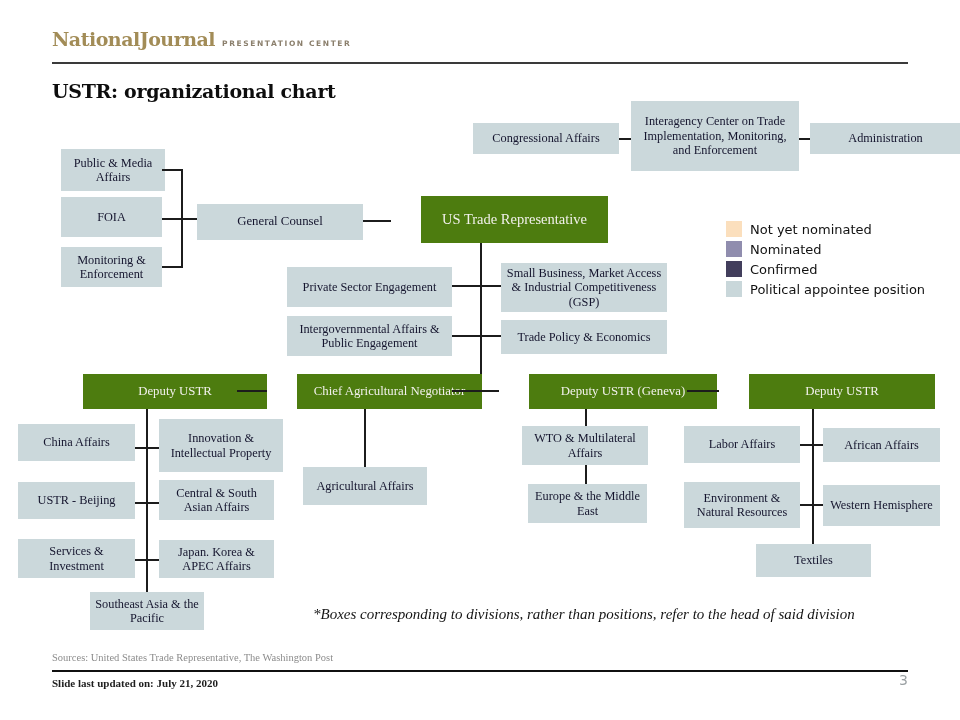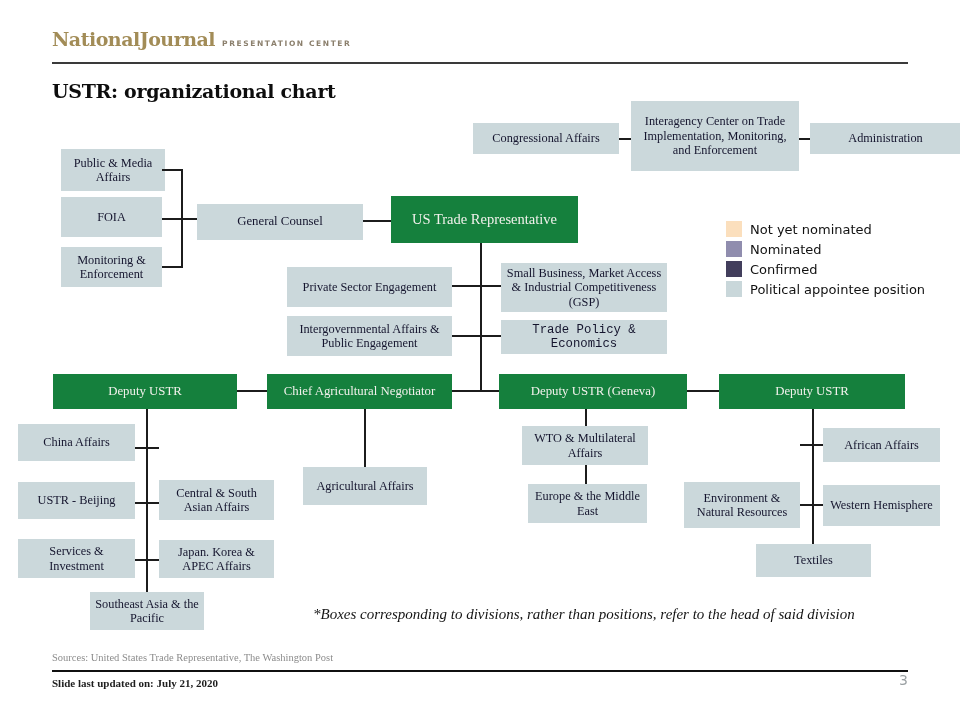--- a/index.html
+++ b/index.html
@@ -32,7 +32,7 @@
     font-size:12.3px; line-height:1.18; color:#15152e;
   }
   .light { background:#cbd8db; }
-  .dark  { background:#15803d; color:#f2f1ec; }
+  .dark  { background:#4d7c0f; color:#f2f1ec;margin-left:30px; }
   .fs14 { font-size:14.5px; }
   .fs13 { font-size:12.8px; }
   

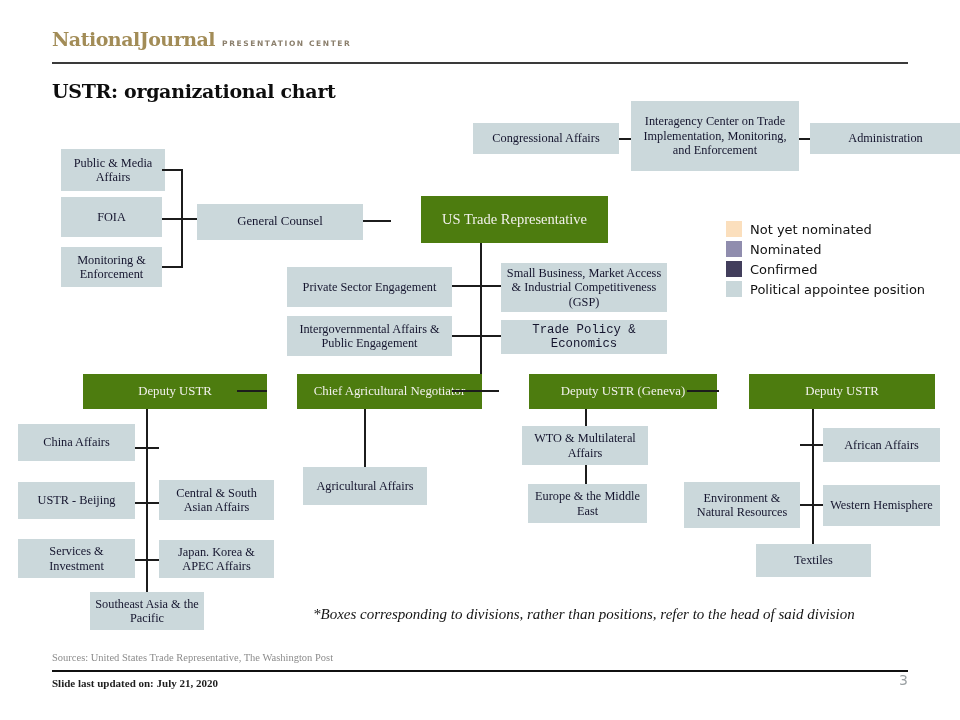--- a/index.html
+++ b/index.html
@@ -99,7 +99,7 @@
   <div class="obox light" style="left:287px; top:267px; width:165px; height:40px;">Private Sector Engagement</div>
   <div class="obox light" style="left:287px; top:316px; width:165px; height:40px;">Intergovernmental Affairs &amp; Public Engagement</div>
   <div class="obox light" style="left:501px; top:263px; width:166px; height:49px;">Small Business, Market Access &amp; Industrial Competitiveness (GSP)</div>
-  <div class="obox light" style="left:501px; top:320px; width:166px; height:34px;font-family:Liberation Mono, monospace;">Trade Policy &amp; Economics</div>
+  <div class="obox light" style="left:501px; top:320px; width:166px; height:34px;">Trade Policy &amp; Economics</div>
   <div class="vline" style="left:480px; top:243px; height:148px;"></div>
   <div class="hline" style="left:452px; top:285px; width:49px;"></div>
   <div class="hline" style="left:452px; top:335px; width:49px;"></div>

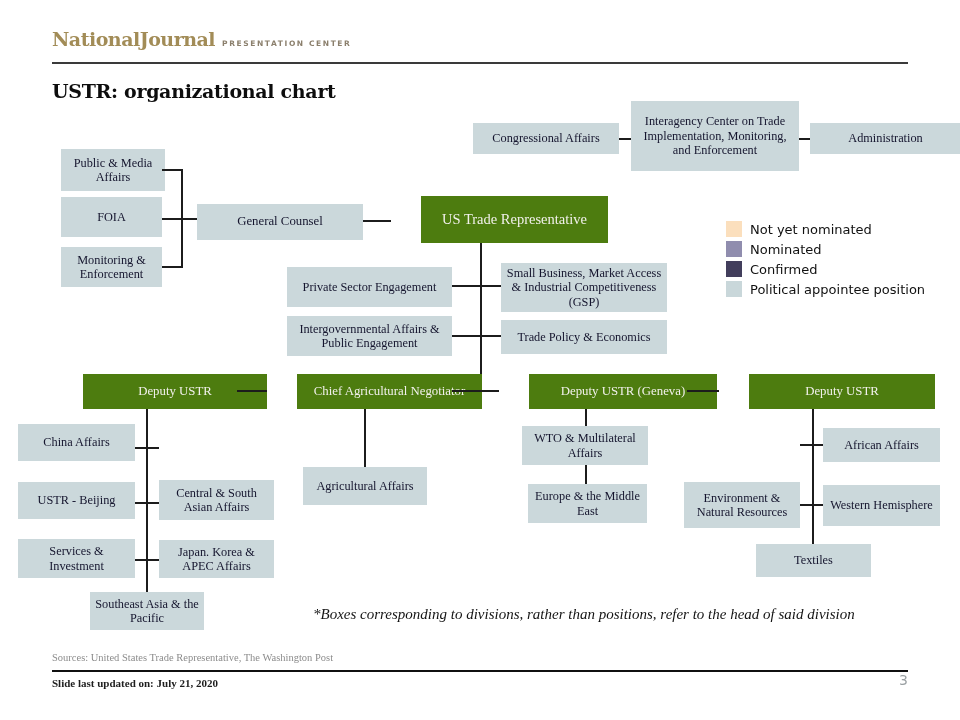--- a/index.html
+++ b/index.html
@@ -133,6 +133,7 @@
 
   <div class="vline" style="left:146px; top:409px; height:183px;"></div>
   <div class="obox light" style="left:18px; top:424px; width:117px; height:37px;">China Affairs</div>
+  <div class="obox light" style="left:159px; top:419px; width:124px; height:53px;">Innovation &amp; Intellectual Property</div>
   <div class="obox light" style="left:18px; top:482px; width:117px; height:37px;">USTR - Beijing</div>
   <div class="obox light" style="left:159px; top:480px; width:115px; height:40px;">Central &amp; South Asian Affairs</div>
   <div class="obox light" style="left:18px; top:539px; width:117px; height:39px;">Services &amp; Investment</div>

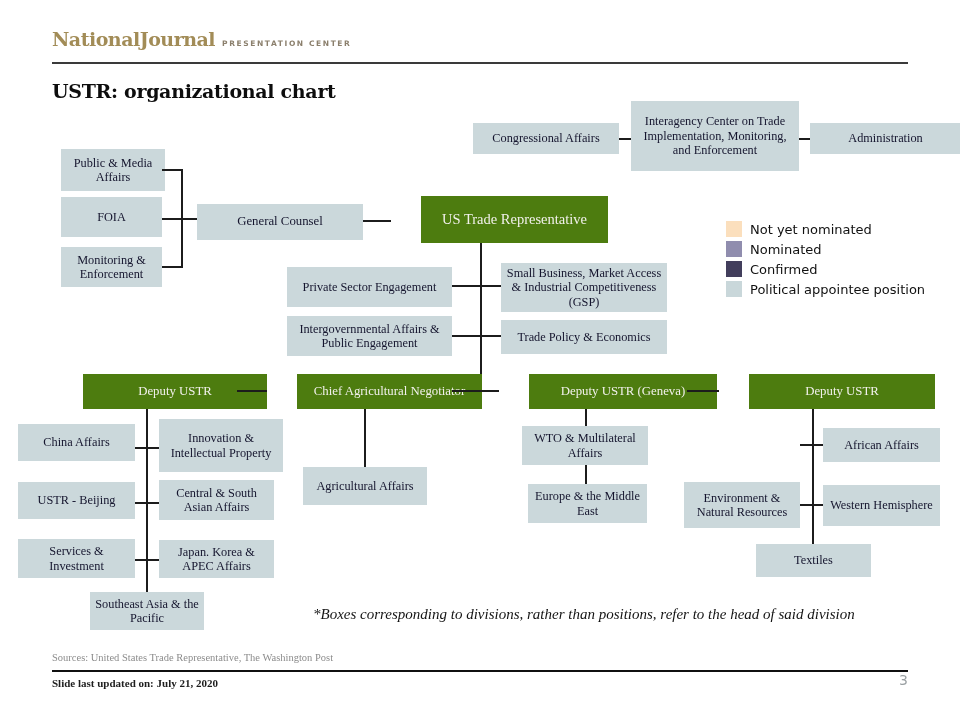--- a/index.html
+++ b/index.html
@@ -152,6 +152,7 @@
   <div class="obox light" style="left:528px; top:484px; width:119px; height:39px;">Europe &amp; the Middle East</div>
 
   <div class="vline" style="left:812px; top:409px; height:135px;"></div>
+  <div class="obox light" style="left:684px; top:426px; width:116px; height:37px;">Labor Affairs</div>
   <div class="obox light" style="left:823px; top:428px; width:117px; height:34px;">African Affairs</div>
   <div class="obox light" style="left:684px; top:482px; width:116px; height:46px;">Environment &amp; Natural Resources</div>
   <div class="obox light" style="left:823px; top:485px; width:117px; height:41px;">Western Hemisphere</div>

